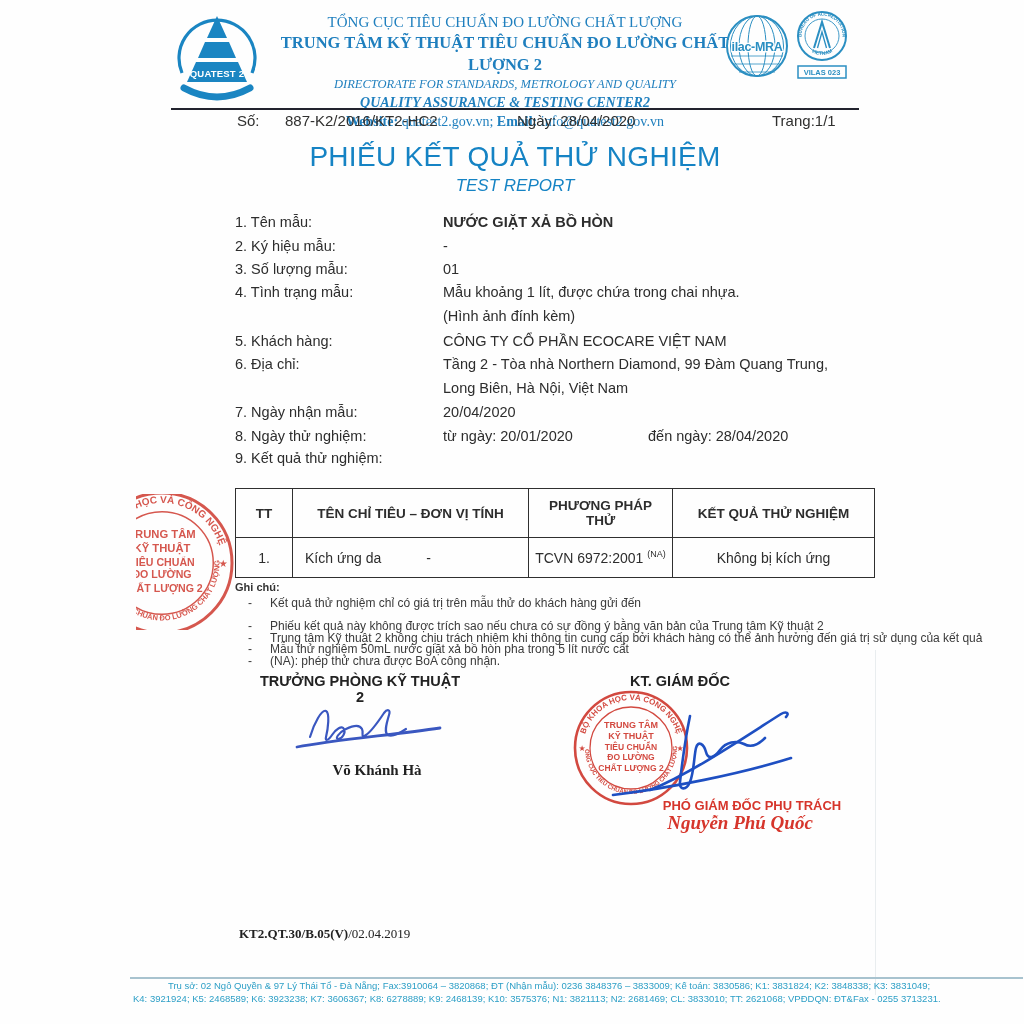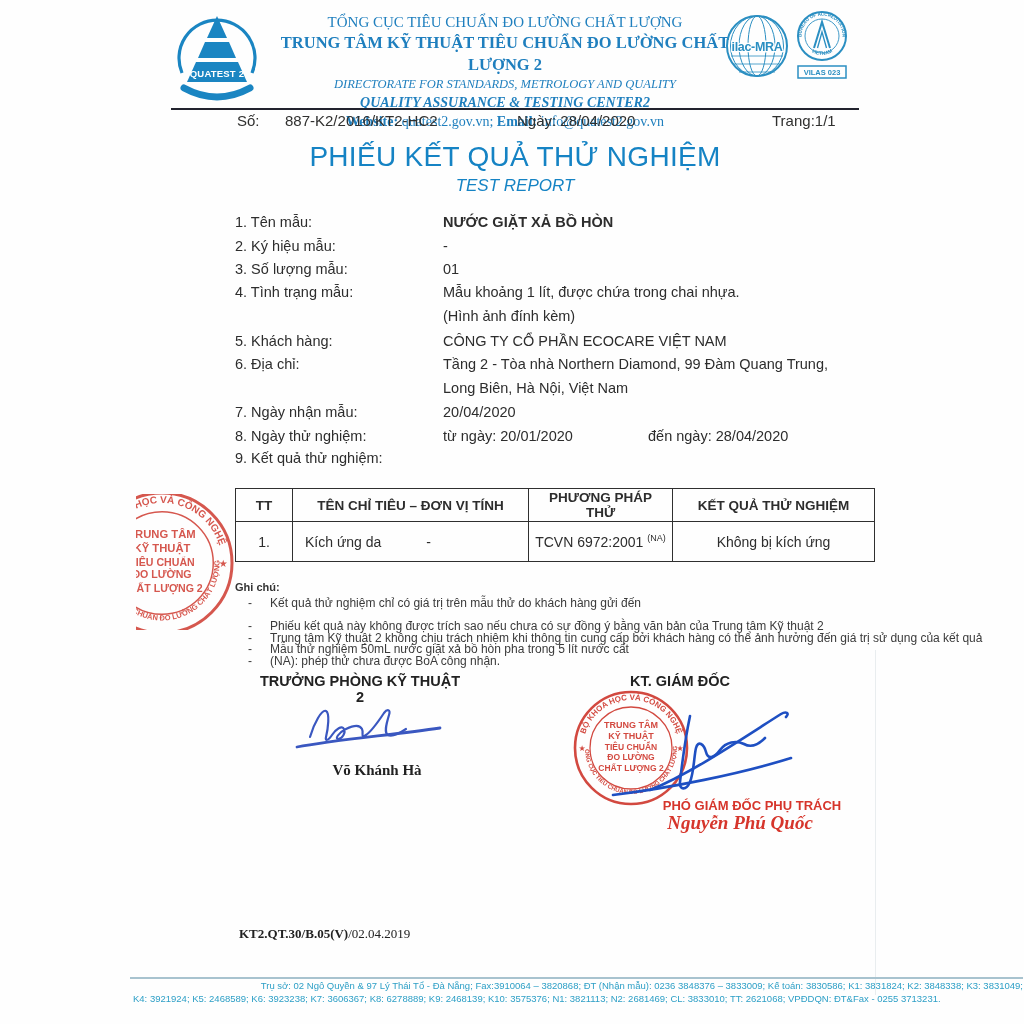--- a/index.html
+++ b/index.html
@@ -32,7 +32,7 @@
   
   .result-table{position:absolute;left:235px;top:488px;border-collapse:collapse;table-layout:fixed;}
   .result-table th,.result-table td{border:1.6px solid #2f2f2f;text-align:center;}
-  .result-table th{height:32px;font-size:13.5px;font-weight:bold;padding:0 4px;}
+  .result-table th{height:32px;font-size:13.5px;font-weight:bold;padding:8px 4px;}
   .result-table td{height:37px;font-size:14px;}
   .col-tt{width:48px;} .col-name{width:227px;} .col-method{width:135px;} .col-result{width:193px;}
   .ncell{display:flex;justify-content:space-between;padding:0 96px 0 11px;}

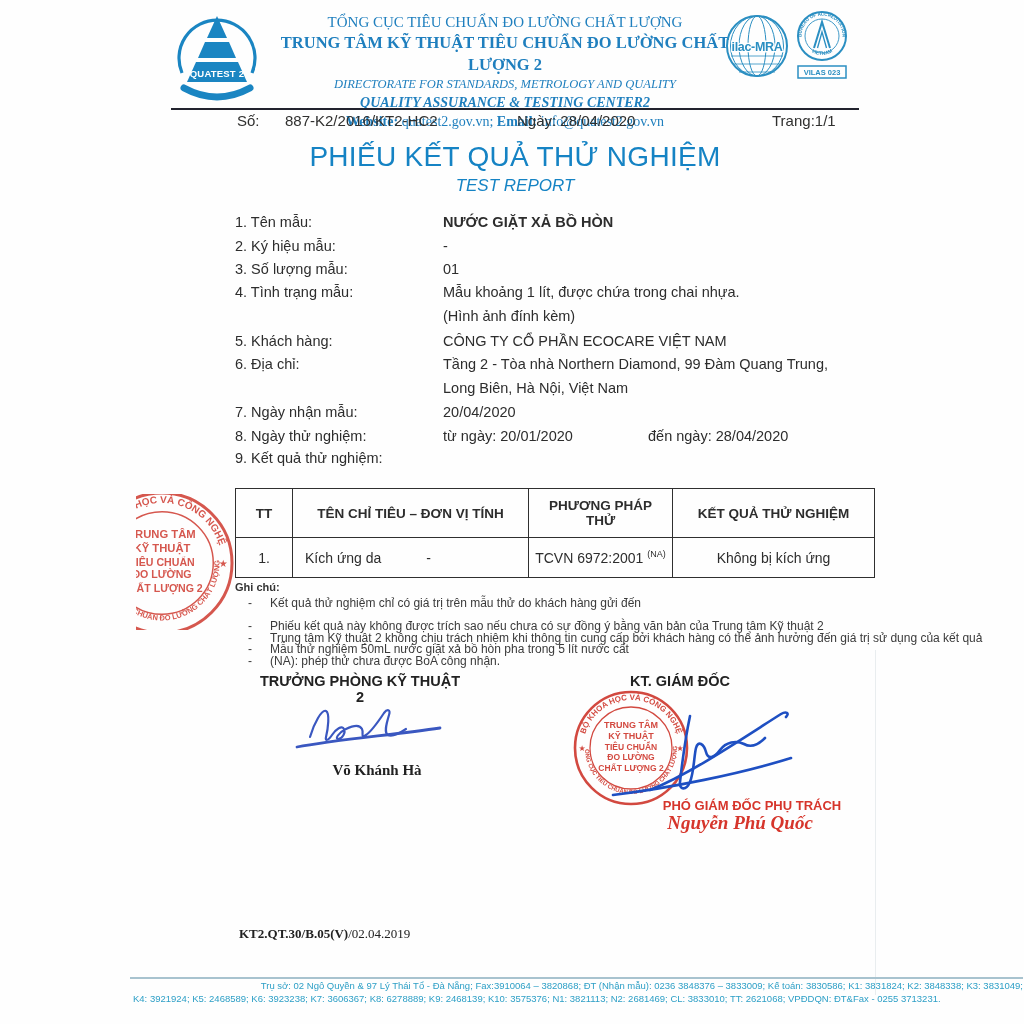--- a/index.html
+++ b/index.html
@@ -53,7 +53,7 @@
   .doc-code{left:239px;top:926px;font-family:"Liberation Serif","DejaVu Serif",serif;font-size:13px;color:#222;}
 
   .footer-line{left:130px;top:977px;width:893px;height:2px;background:#a8c3cf;}
-  .f1{left:168px;top:980px;width:855px;font-size:9.5px;color:#2d9fc6;white-space:nowrap;text-align:right;}
+  .f1{left:168px;top:980px;width:855px;font-size:9.5px;color:#2d9fc6;white-space:nowrap;}
   .f2{left:133px;top:993px;width:890px;font-size:9.5px;color:#2d9fc6;white-space:nowrap;}
 
   .edge{left:875px;top:650px;width:1px;height:345px;background:#e9edef;}

